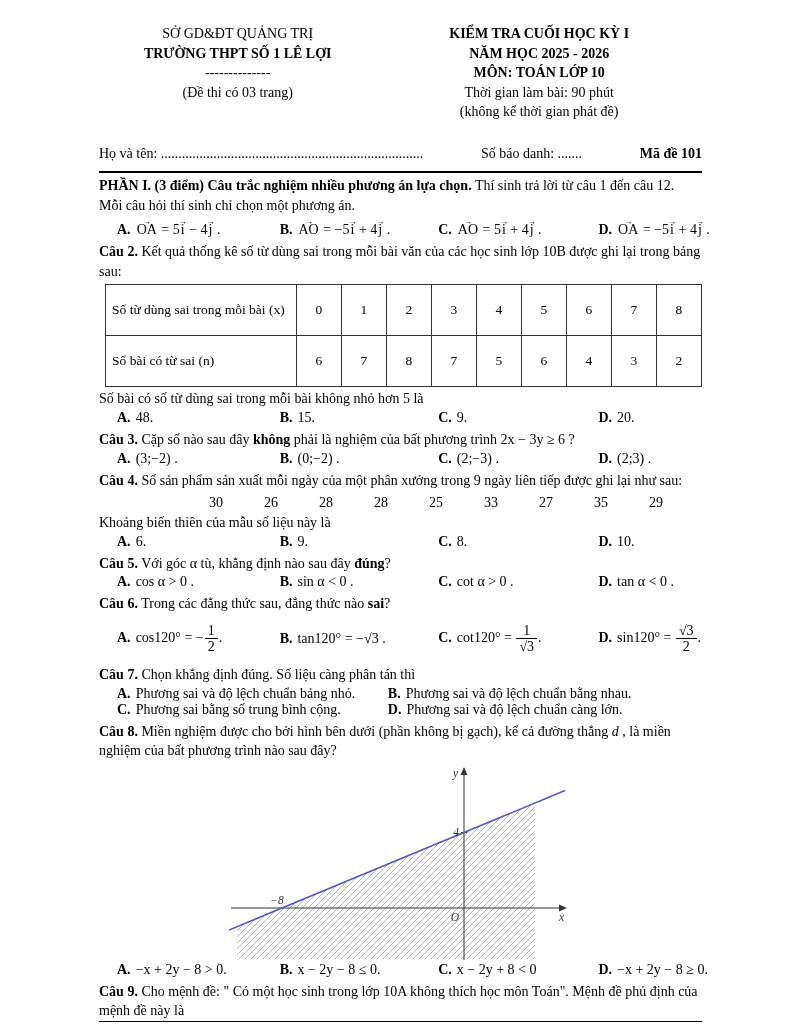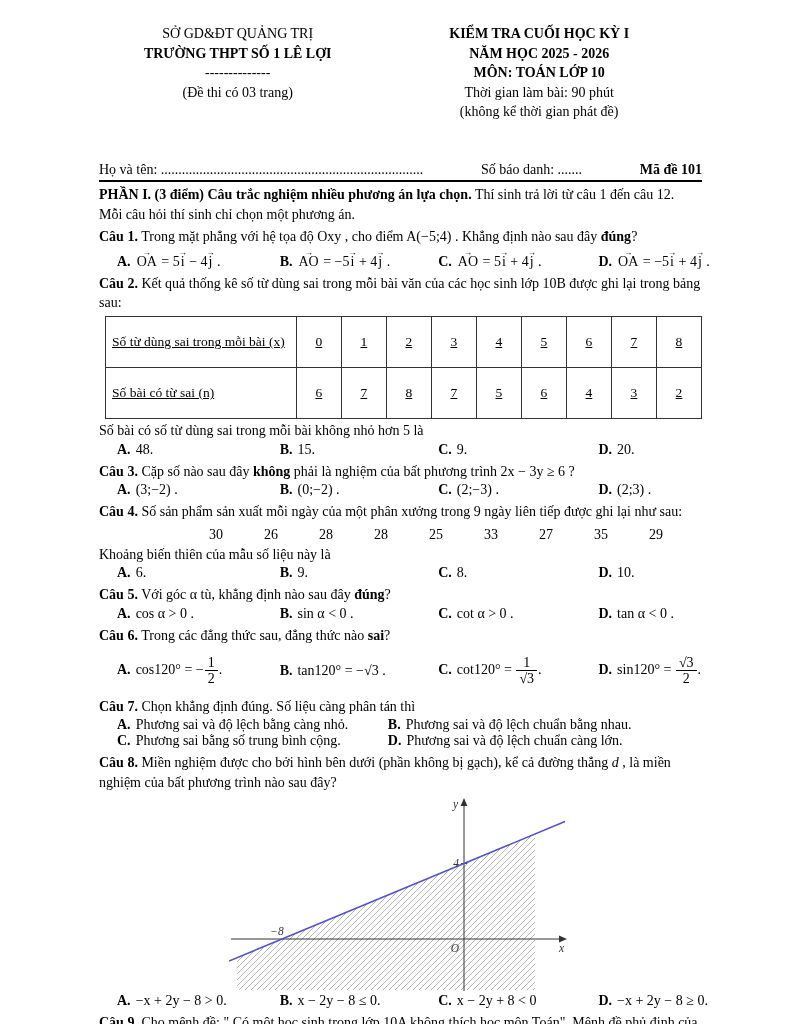--- a/index.html
+++ b/index.html
@@ -11,7 +11,7 @@
   .hdr-left{width:46%;text-align:center;line-height:1.35;}
   .hdr-right{width:54%;text-align:center;line-height:1.35;}
   .it{}
-  .info{display:flex;justify-content:space-between;align-items:baseline;margin-top:40px;padding-bottom:2px;border-bottom:2px solid #000;}
+  .info{display:flex;justify-content:space-between;align-items:baseline;margin-top:24px;padding-bottom:9px;border-bottom:2px solid #000;}
   .part-head{margin-top:3px;}
   .q{margin-top:3px;}
   .okey{font-weight:bold;margin-right:5px;}

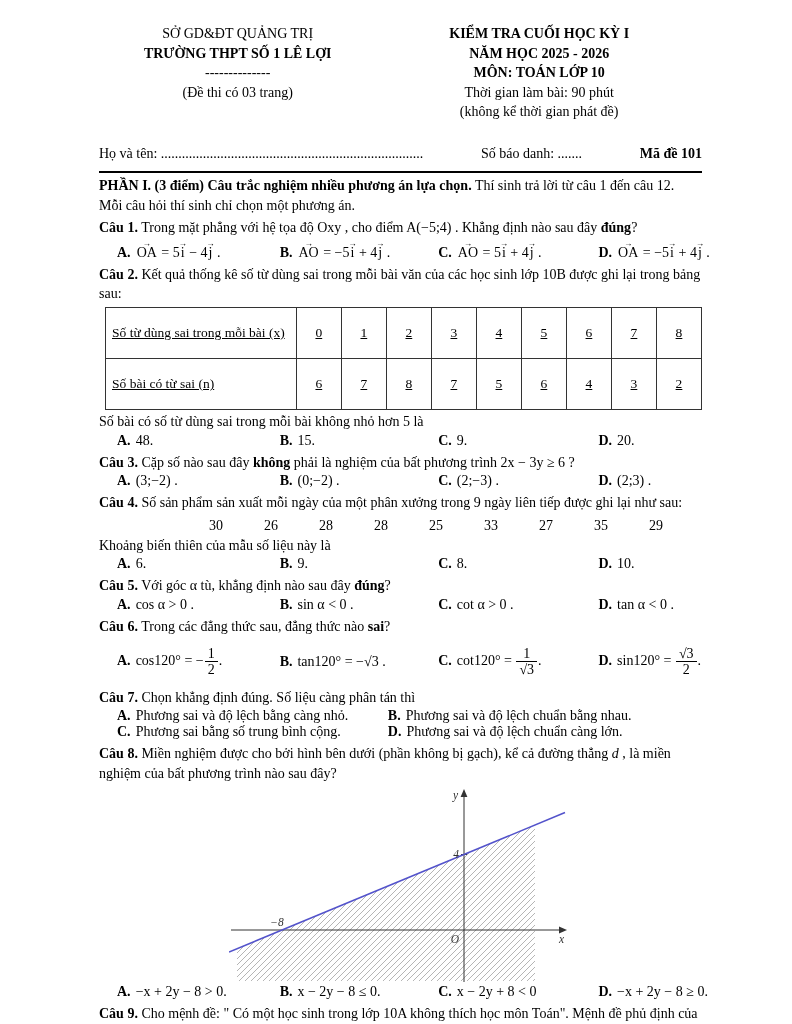--- a/index.html
+++ b/index.html
@@ -63,7 +63,6 @@
 
   <p class="part-head"><b>PHẦN I. (3 điểm) Câu trắc nghiệm nhiều phương án lựa chọn.</b><span> Thí sinh trả lời từ câu 1 đến câu 12.</span><br><span>Mỗi câu hỏi thí sinh chỉ chọn một phương án.</span></p>
 
-  <p class="q"><b>Câu 1.</b><span> Trong mặt phẳng với hệ tọa độ Oxy , cho điểm A(−5;4) . Khẳng định nào sau đây </span><b>đúng</b><span>?</span></p>
   <div class="opts4 opts-vec">
     <div class="opt"><b class="okey">A.</b><span class="vec">OA</span><span> = 5</span><span class="vec">i</span><span> − 4</span><span class="vec">j</span><span> .</span></div>
     <div class="opt"><b class="okey">B.</b><span class="vec">AO</span><span> = −5</span><span class="vec">i</span><span> + 4</span><span class="vec">j</span><span> .</span></div>

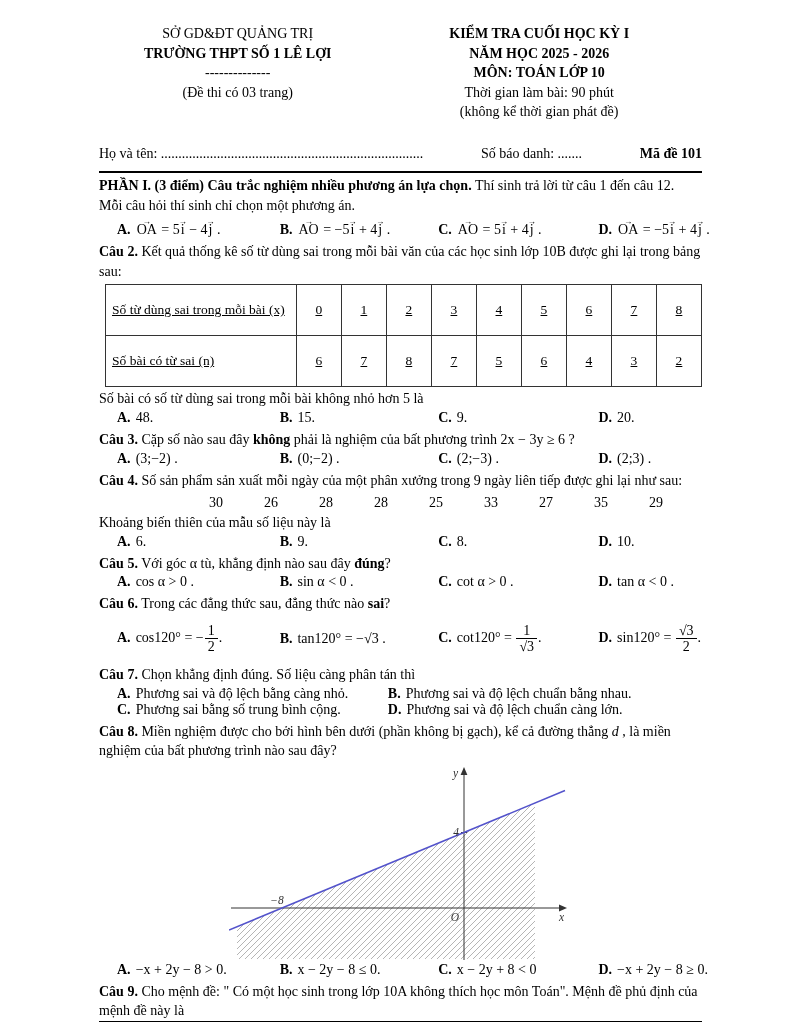--- a/index.html
+++ b/index.html
@@ -26,7 +26,7 @@
   .frac .fden{display:block;padding:0 3px;}
   .opts-tall{align-items:center;margin:5px 0 3px 0;min-height:40px;}
   table.stat{border-collapse:collapse;margin:3px 0 2px 6px;}
-  table.stat td{border:1px solid #333;padding:12px 6px;height:26px;font-size:13.5px;text-decoration:underline;}
+  table.stat td{border:1px solid #333;padding:12px 6px;height:26px;font-size:13.5px;}
   table.stat td.lbl{width:225px;}
   table.stat td.num{width:40px;text-align:center;}
   .data-row{display:flex;gap:41px;padding-left:110px;margin:5px 0 2px 0;}

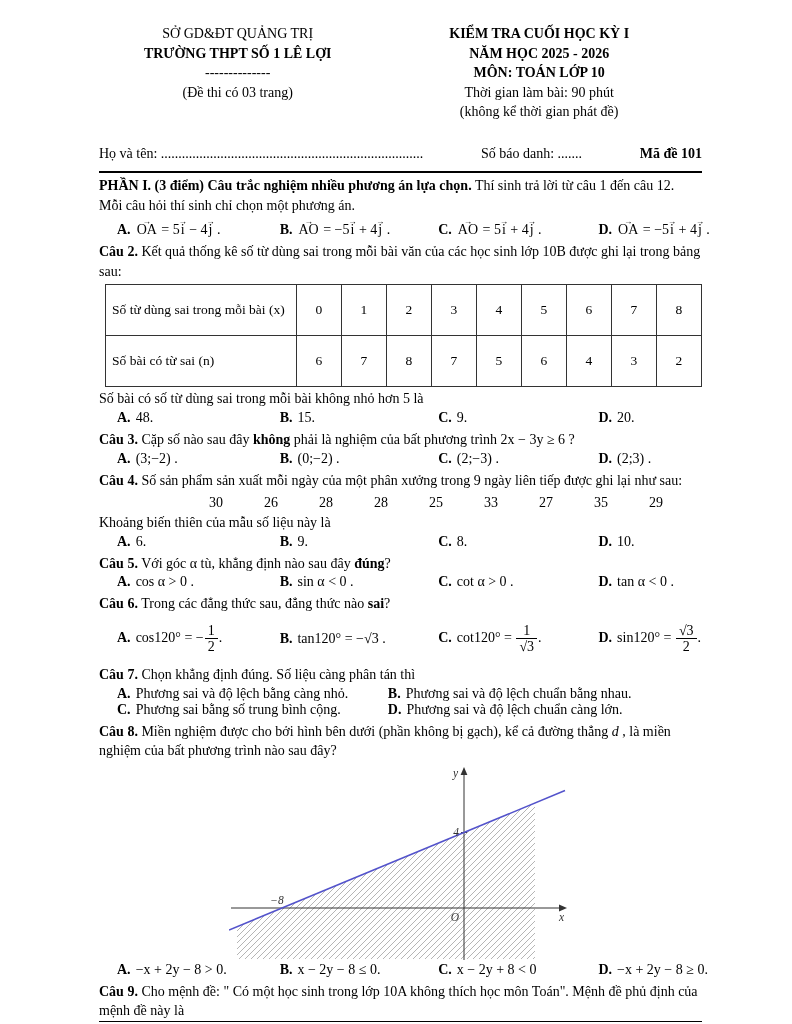--- a/index.html
+++ b/index.html
@@ -153,7 +153,7 @@
 
   <p class="q"><b>Câu 7.</b><span> Chọn khẳng định đúng. Số liệu càng phân tán thì</span></p>
   <div class="opts2">
-    <div class="opt"><b class="okey">A.</b><span>Phương sai và độ lệch bằng càng nhỏ.</span></div>
+    <div class="opt"><b class="okey">A.</b><span>Phương sai và độ lệch chuẩn bảng nhỏ.</span></div>
     <div class="opt"><b class="okey">B.</b><span>Phương sai và độ lệch chuẩn bằng nhau.</span></div>
     <div class="opt"><b class="okey">C.</b><span>Phương sai bằng số trung bình cộng.</span></div>
     <div class="opt"><b class="okey">D.</b><span>Phương sai và độ lệch chuẩn càng lớn.</span></div>

